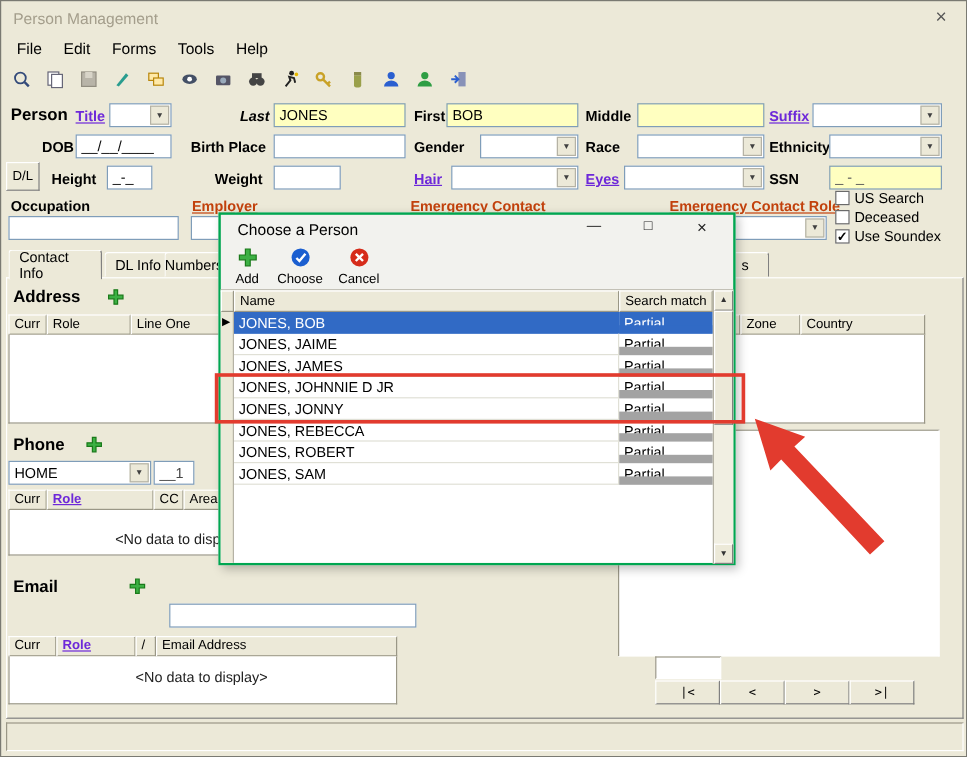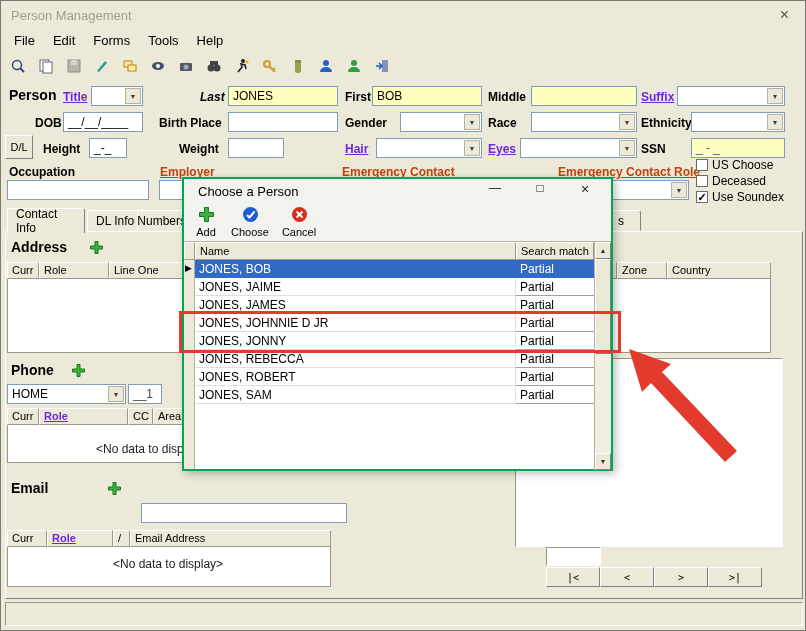--- a/index.html
+++ b/index.html
@@ -222,7 +222,7 @@
 
   <div class="cb" style="left:695px; top:157px;">
       <span class="box"></span>
-      <span>US Choose</span>
+      <span>US Search</span>
     </div>
   <div class="cb" style="left:695px; top:173px;">
       <span class="box"></span>

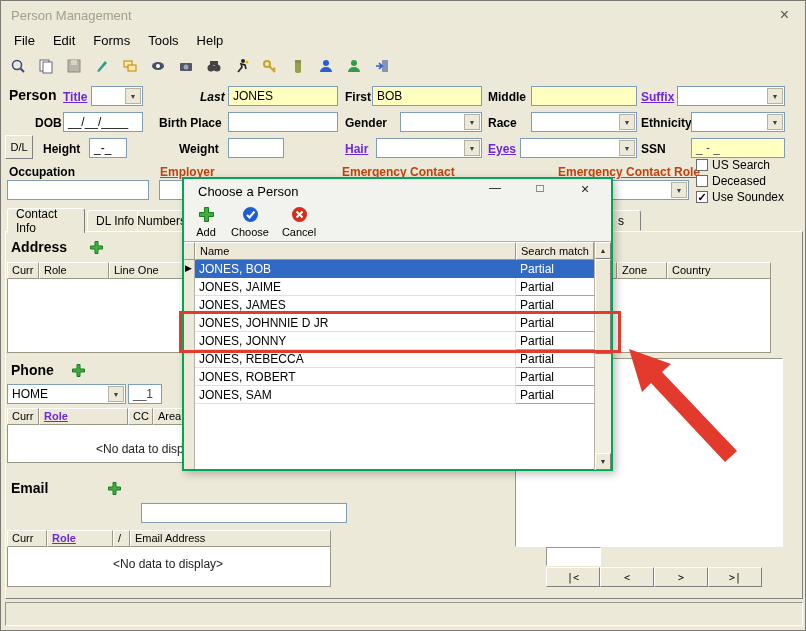--- a/index.html
+++ b/index.html
@@ -48,7 +48,7 @@
   .rowstrip { position:absolute; left:0; top:18px; bottom:0; width:11px; background:#ece9d8; border-right:1px solid #b5b2a5; }
   .grow { position:absolute; left:11px; width:399px; height:18px; }
   .grow .cname { position:absolute; left:0; top:0; width:321px; height:18px; padding:2px 4px; font-size:12px; border-bottom:1px solid #e0e0d6; border-right:1px solid #e0e0d6; overflow:hidden; white-space:nowrap; }
-  .grow .cmatch { position:absolute; left:321px; top:0; width:78px; height:18px; padding:2px 4px; font-size:12px; border-bottom:1px solid #a3a3a3; overflow:hidden; white-space:nowrap; }
+  .grow .cmatch { position:absolute; left:321px; top:0; width:78px; height:18px; padding:2px 4px; font-size:12px; border-bottom:7px solid #a3a3a3; overflow:hidden; white-space:nowrap; }
   .grow.selected .cname, .grow.selected .cmatch { background:#316ac5; color:#fff; border-color:#316ac5; }
   .selarrow { position:absolute; left:1px; top:21px; font-size:9px; color:#000; z-index:2; }
   .vsb { position:absolute; right:0; top:0; width:17px; height:228px; background:#f1efe2; border-left:1px solid #b5b2a5; }

